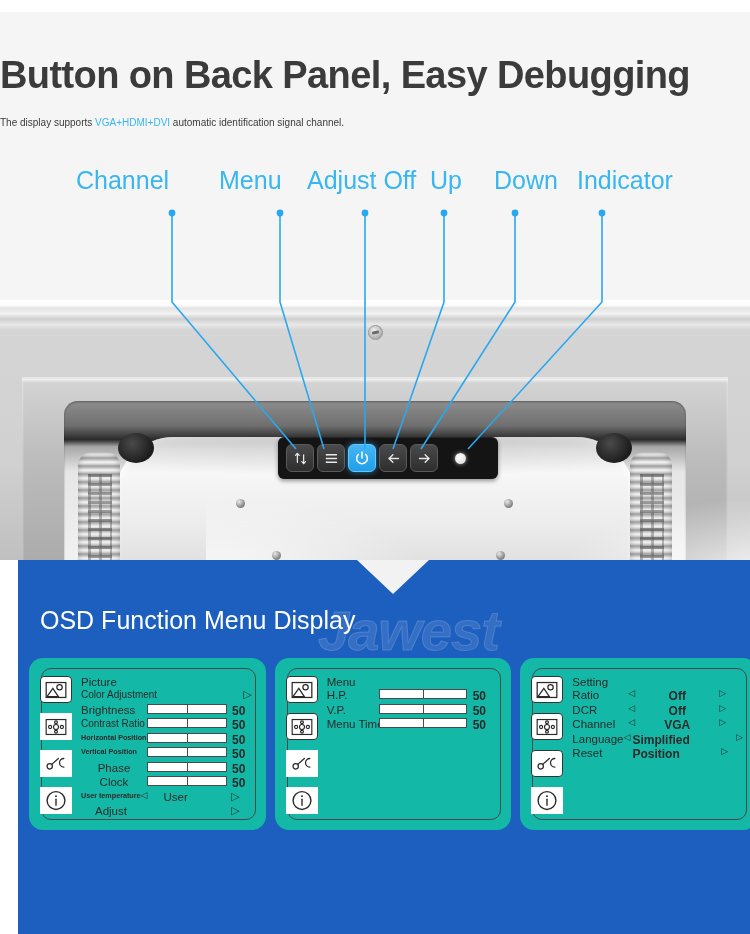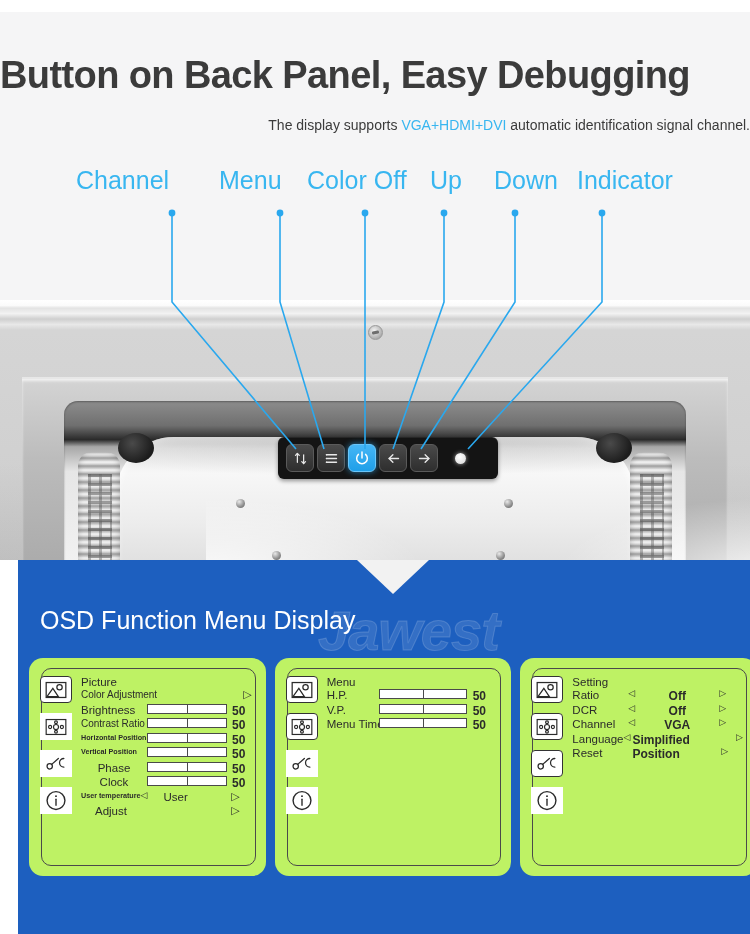--- a/index.html
+++ b/index.html
@@ -26,7 +26,7 @@
   }
   .hero-sub {
     position: absolute; left: 0; top: 105px; width: 750px;
-    text-align: right; font-size: 14px; color: #3b3b3b;
+    text-align: left; font-size: 10px; color: #3b3b3b;
     white-space: nowrap;
   }
   .hero-sub .accent { color: #38b6f0; }

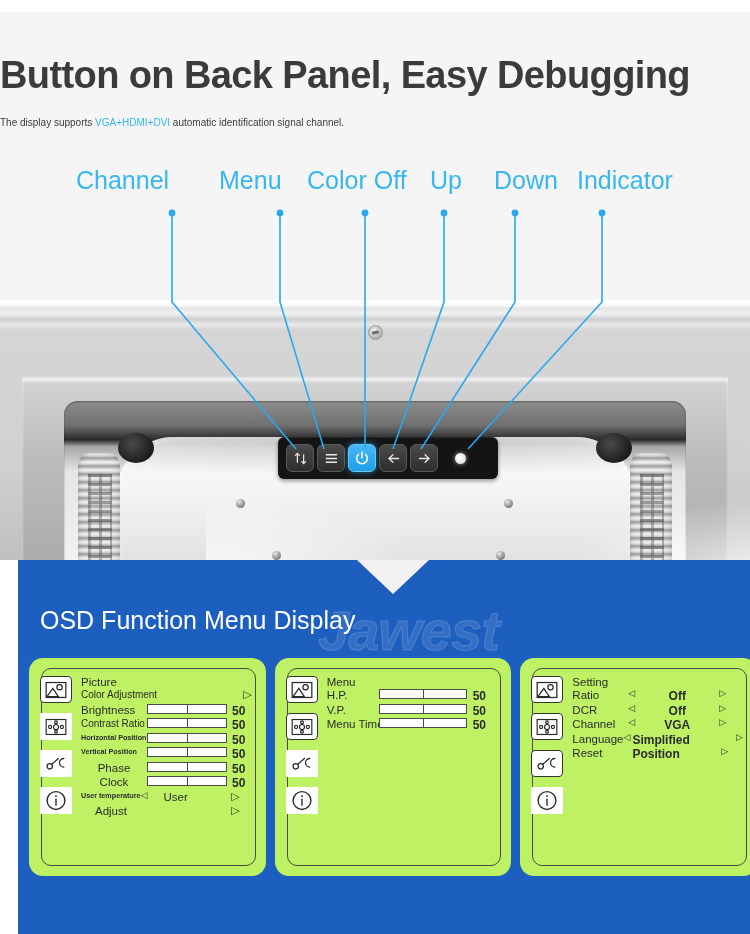--- a/index.html
+++ b/index.html
@@ -237,7 +237,7 @@
 
     <div class="callout-label" style="left:76px">Channel</div>
     <div class="callout-label" style="left:219px">Menu</div>
-    <div class="callout-label" style="left:307px">Color Off</div>
+    <div class="callout-label" style="left:307px">Adjust Off</div>
     <div class="callout-label" style="left:430px">Up</div>
     <div class="callout-label" style="left:494px">Down</div>
     <div class="callout-label" style="left:577px">Indicator</div>

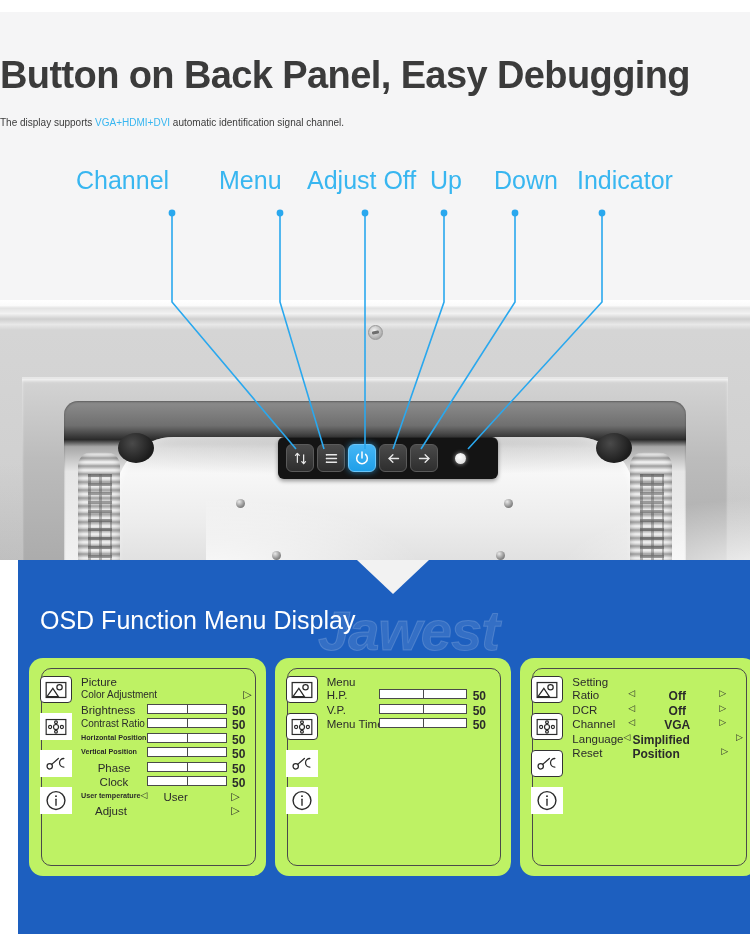--- a/index.html
+++ b/index.html
@@ -180,8 +180,8 @@
   
   .panels { position: absolute; left: 0; top: 98px; width: 750px; display: flex; gap: 9px; padding: 0 11px; }
   .panel {
-    width: 239px; height: 218px;
-    background: #bef264; border-radius: 14px;
+    width: 239px; height: 172px;
+    background: #14b8a6; border-radius: 14px;
     position: relative; overflow: hidden;
   }
   .panel-box {

